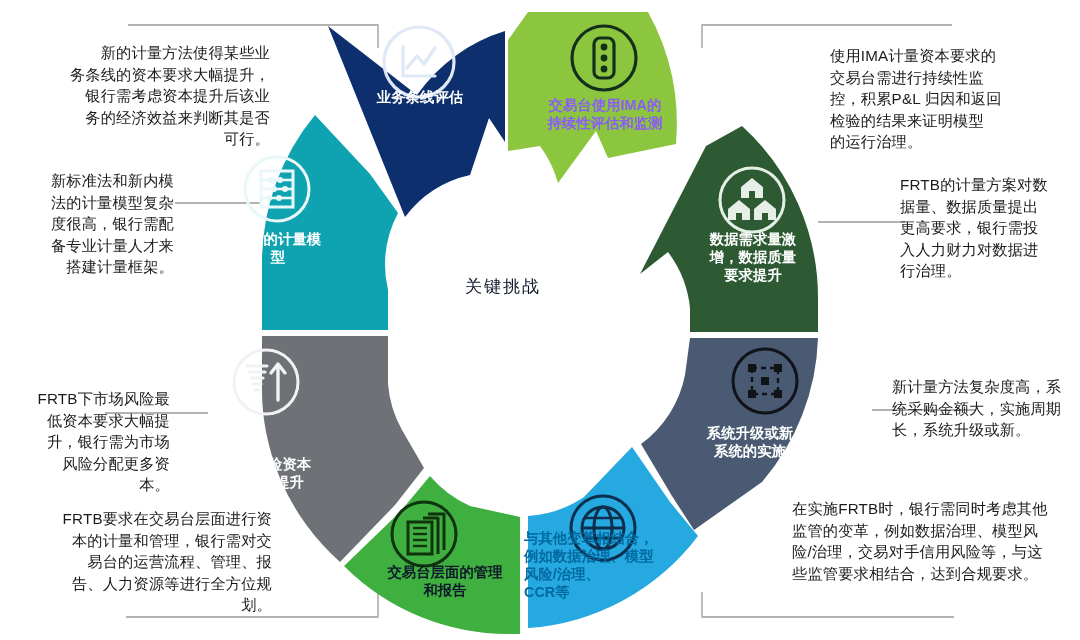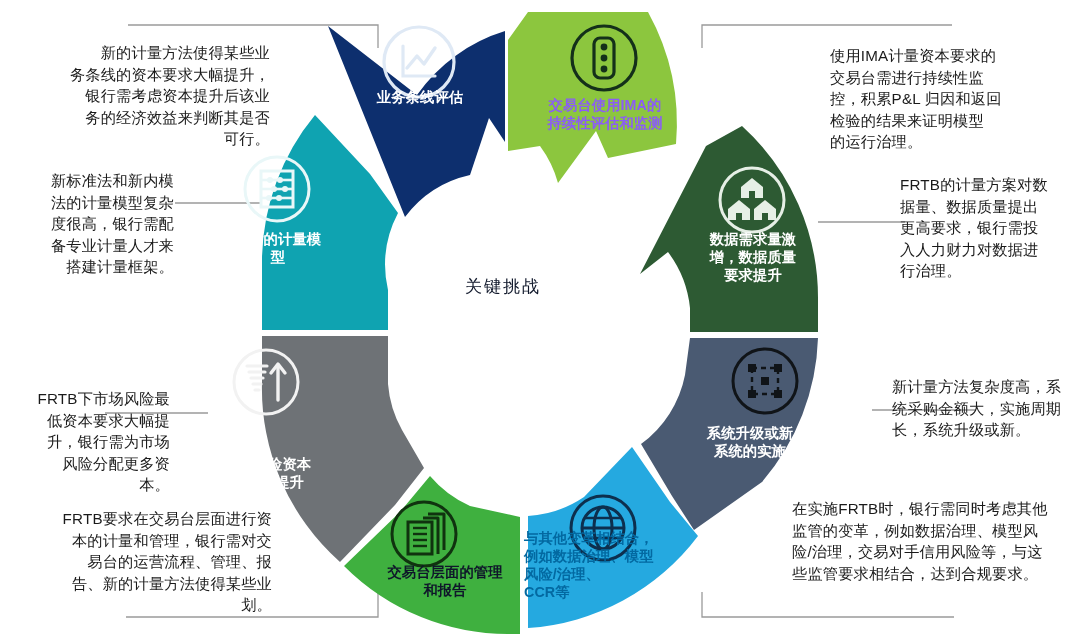--- a/index.html
+++ b/index.html
@@ -233,7 +233,7 @@
   <div class="note left" style="left:24px;top:508px;width:248px;">FRTB要求在交易台层面进行资
 本的计量和管理，银行需对交
 易台的运营流程、管理、报
-告、新的计量方法使得某些业
+告、人力资源等进行全方位规
 划。</div>
   <div class="note right" style="left:830px;top:45px;width:232px;">使用IMA计量资本要求的
 交易台需进行持续性监

